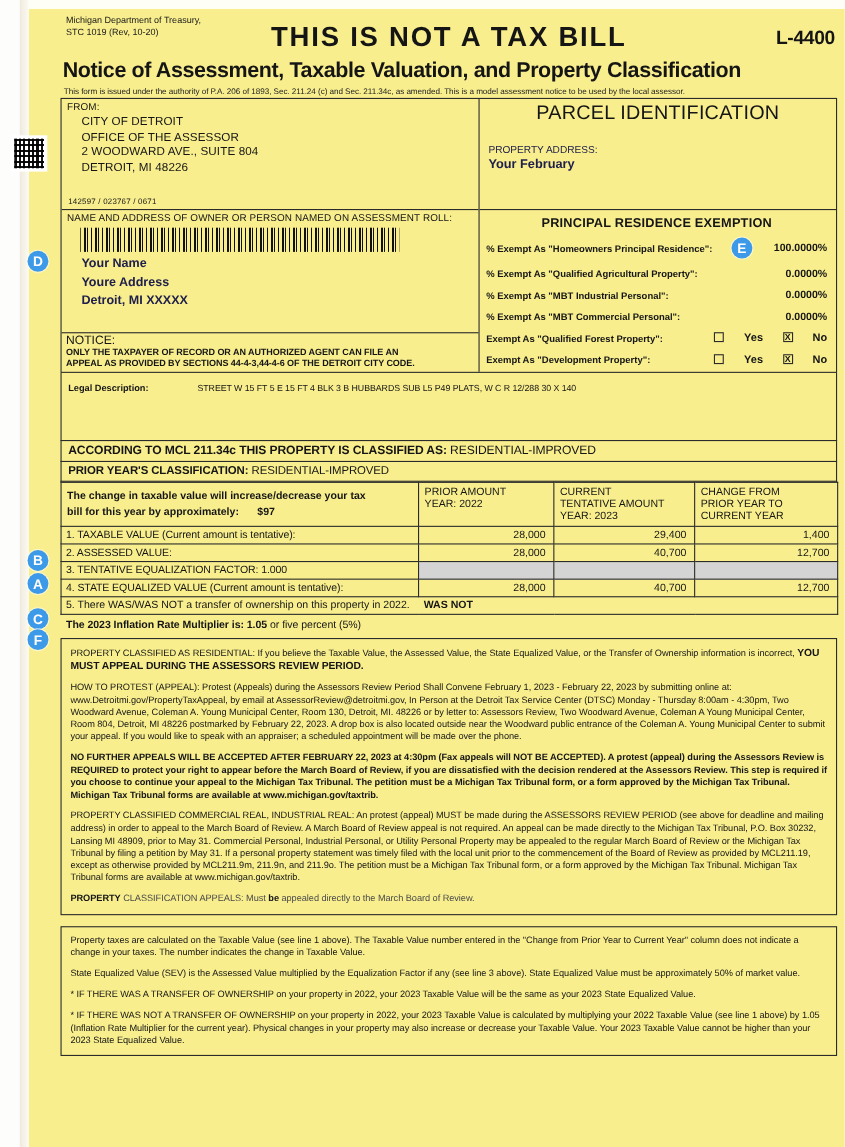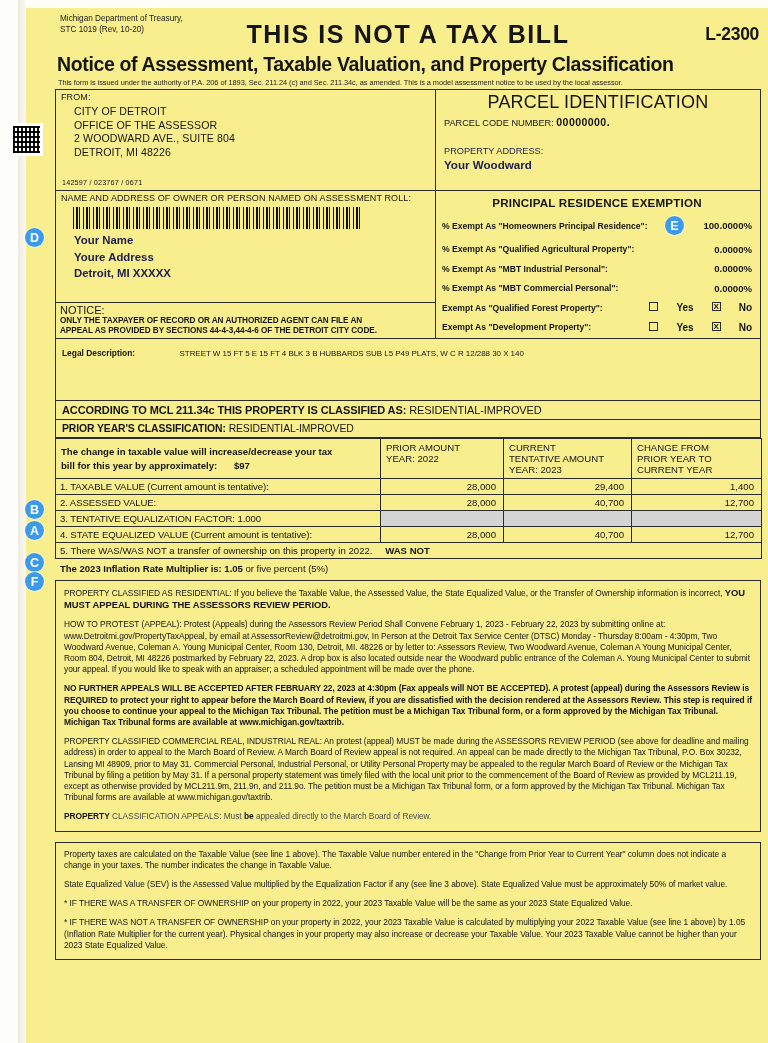--- a/index.html
+++ b/index.html
@@ -206,7 +206,7 @@
       <div>STC 1019 (Rev, 10-20)</div>
     </div>
     <div class="not-tax-bill">THIS IS NOT A TAX BILL</div>
-    <div class="form-no">L-2300</div>
+    <div class="form-no">L-4400</div>
   </div>
   <div class="notice-title">Notice of Assessment, Taxable Valuation, and Property Classification</div>
   <div class="authority">This form is issued under the authority of P.A. 206 of 1893, Sec. 211.24 (c) and Sec. 211.34c, as amended. This is a model assessment notice to be used by the local assessor.</div>

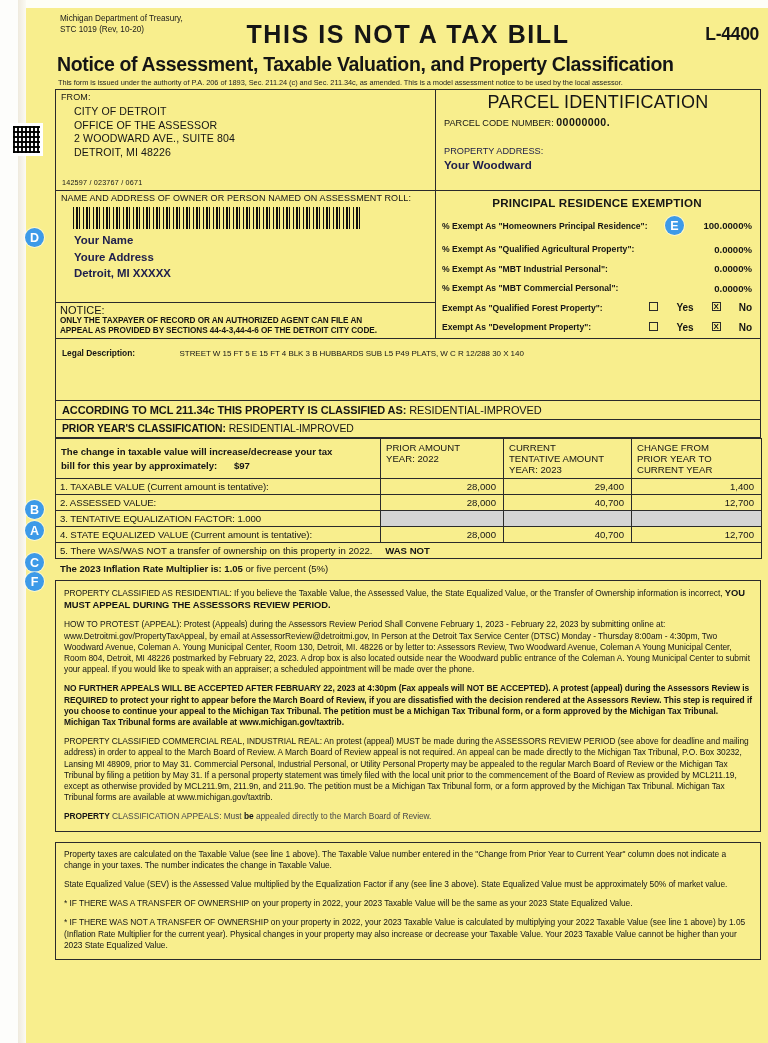--- a/index.html
+++ b/index.html
@@ -247,10 +247,6 @@
 
       <div class="parcel-cell">
         <div class="parcel-title">PARCEL IDENTIFICATION</div>
-        <div class="parcel-line">
-          <span>PARCEL CODE NUMBER:</span>
-          <b>00000000.</b>
-        </div>
         <div class="prop-addr-lbl">PROPERTY ADDRESS:</div>
         <div class="prop-addr-val">Your Woodward</div>
       </div>

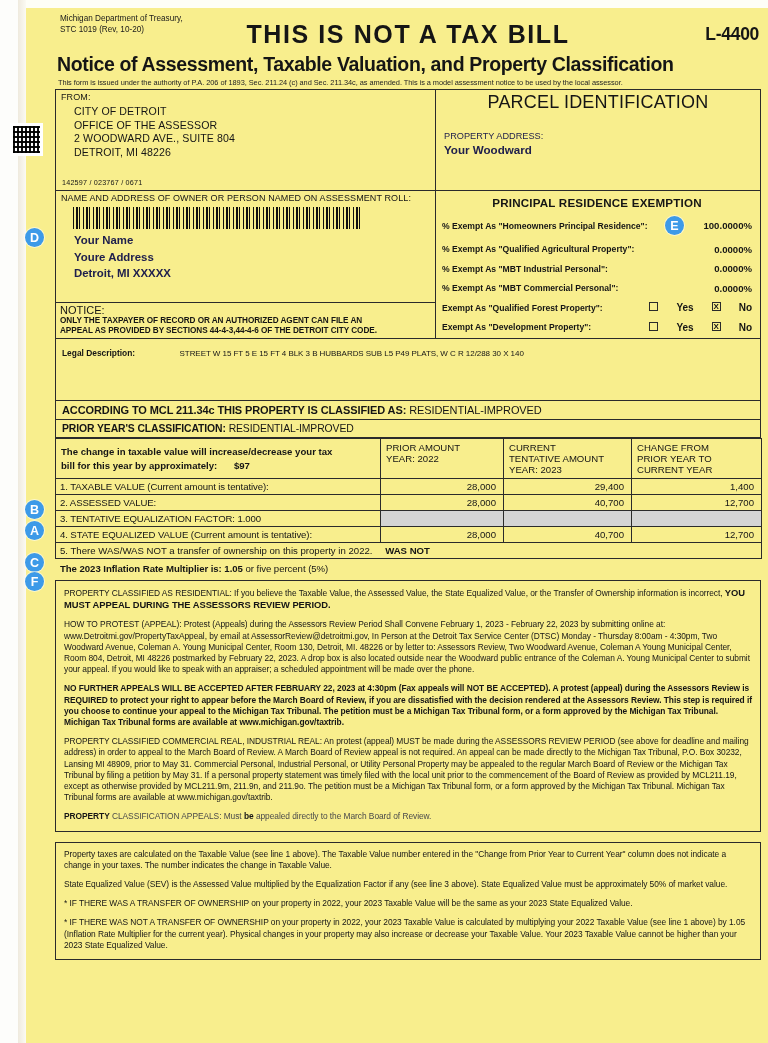--- a/index.html
+++ b/index.html
@@ -248,7 +248,7 @@
       <div class="parcel-cell">
         <div class="parcel-title">PARCEL IDENTIFICATION</div>
         <div class="prop-addr-lbl">PROPERTY ADDRESS:</div>
-        <div class="prop-addr-val">Your Woodward</div>
+        <div class="prop-addr-val">Your February</div>
       </div>
 
       <div class="pre-cell">

